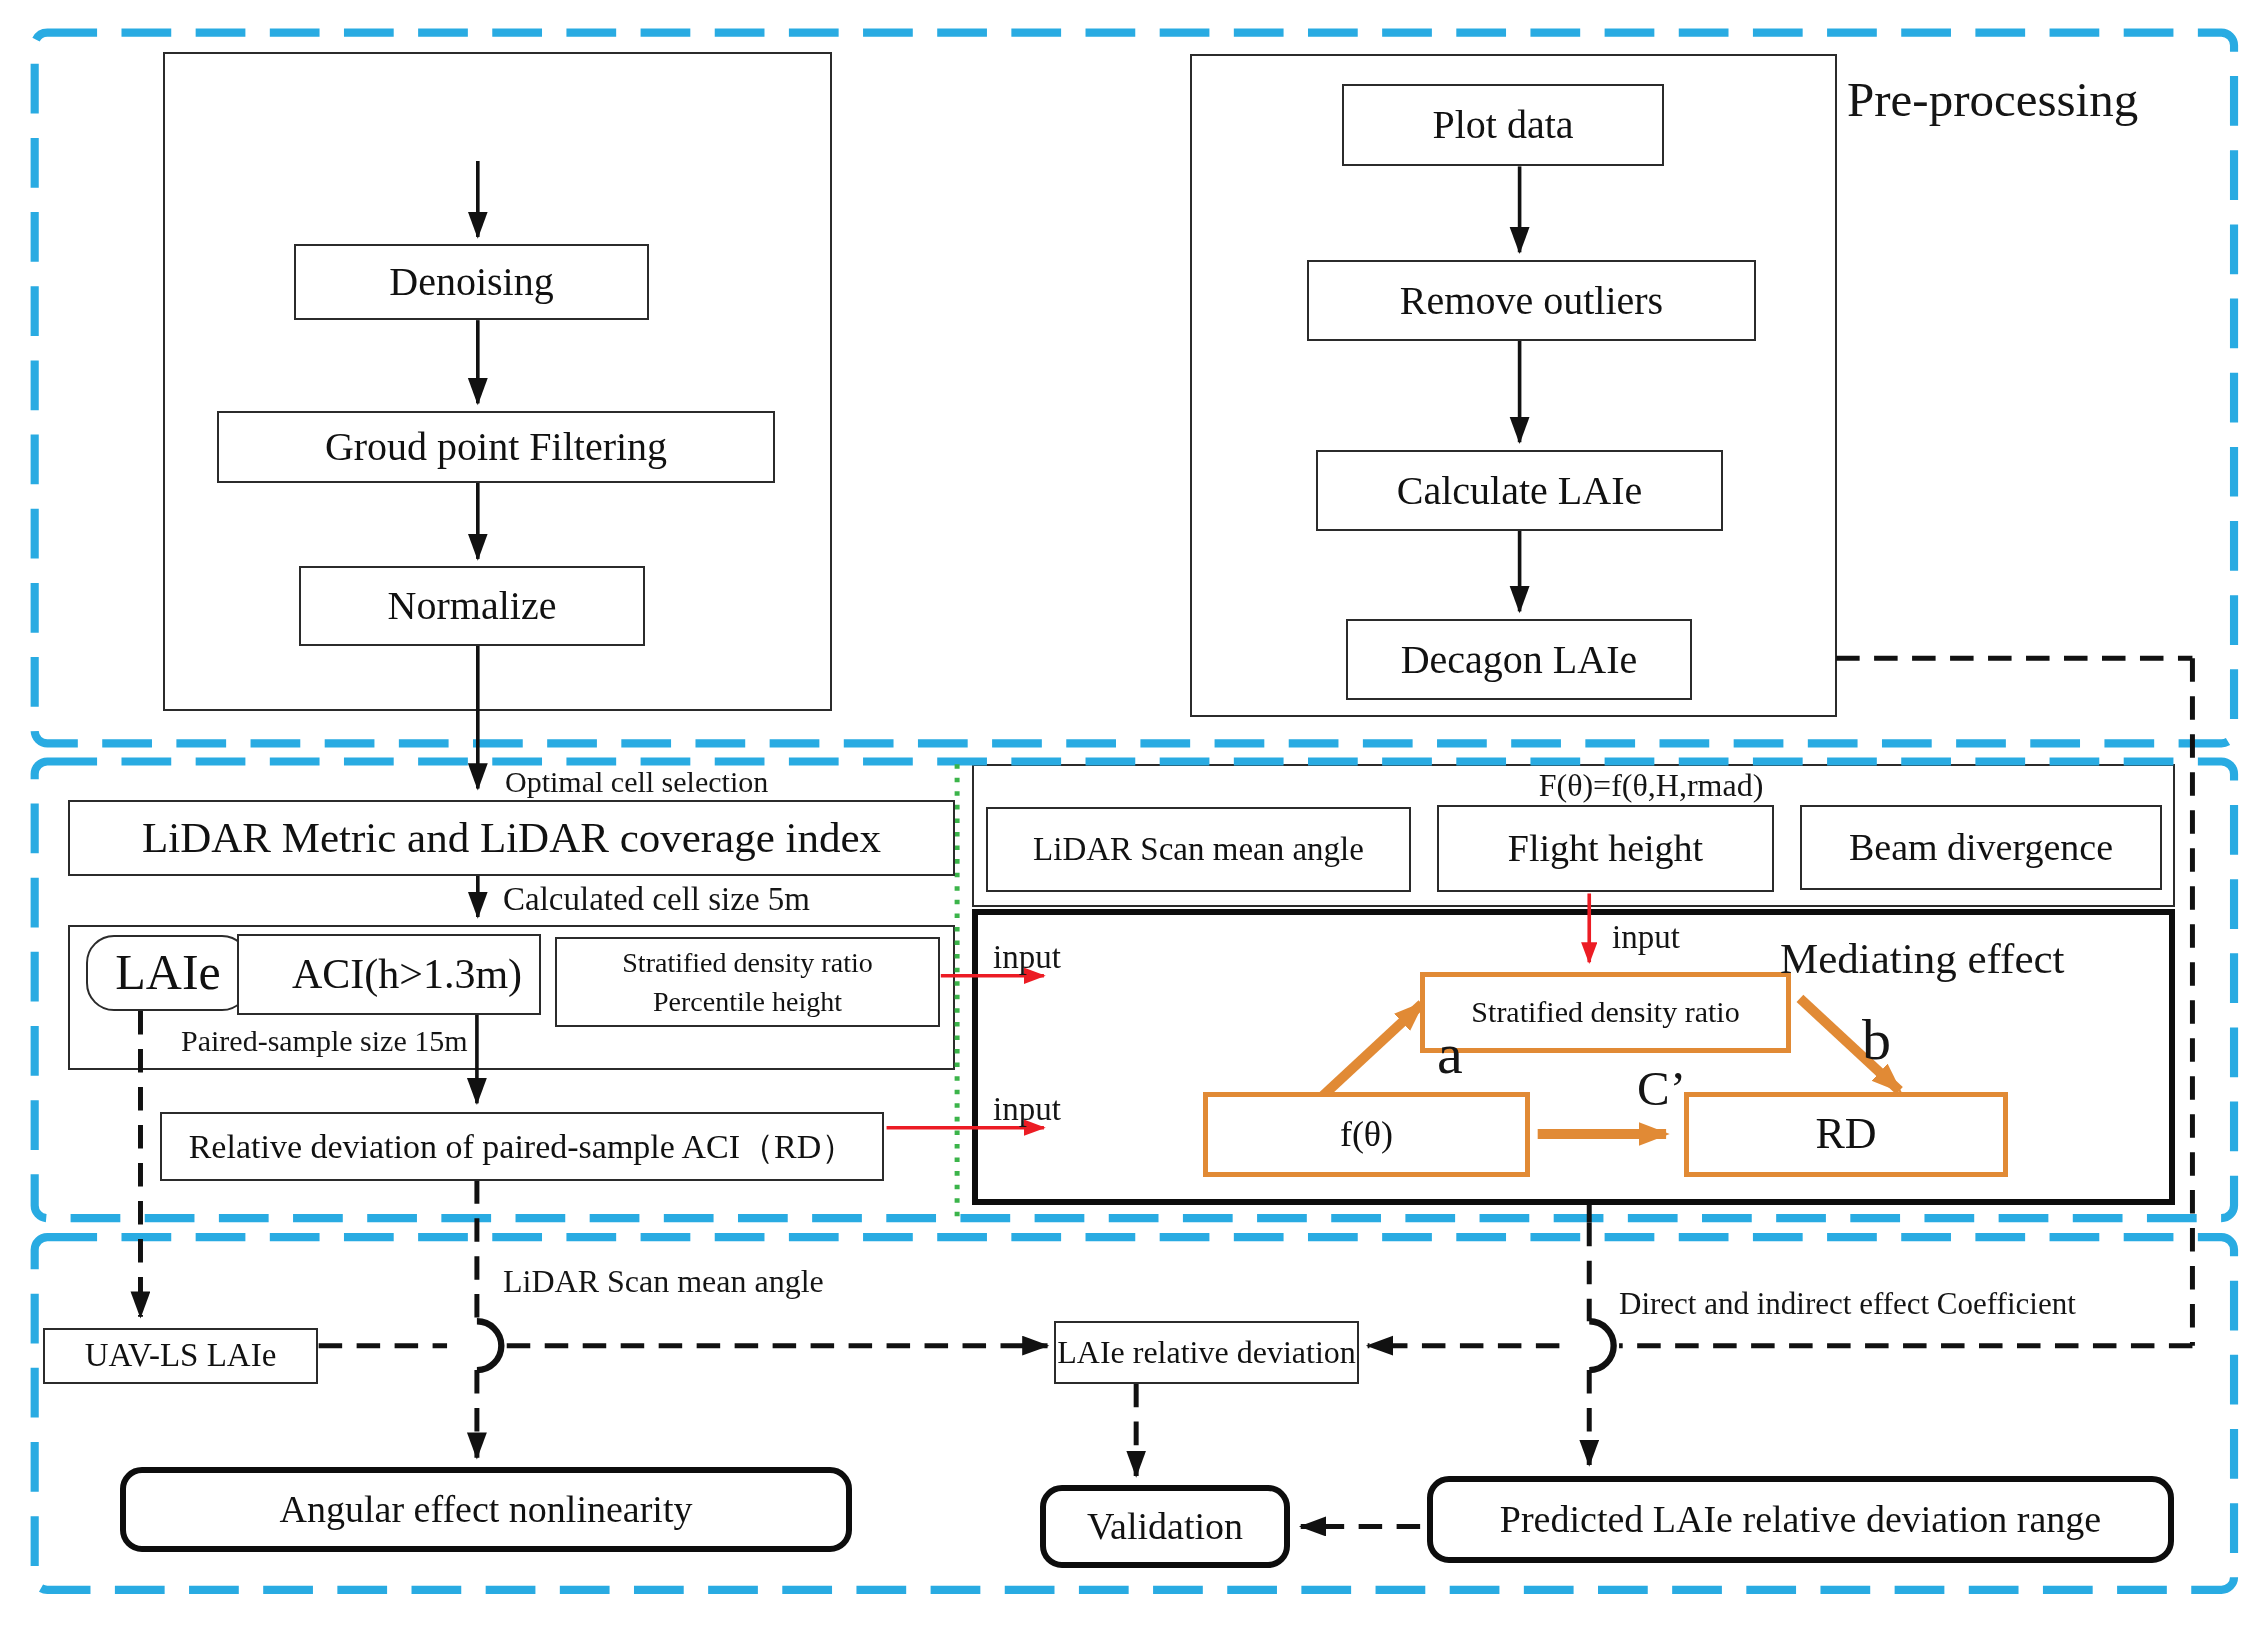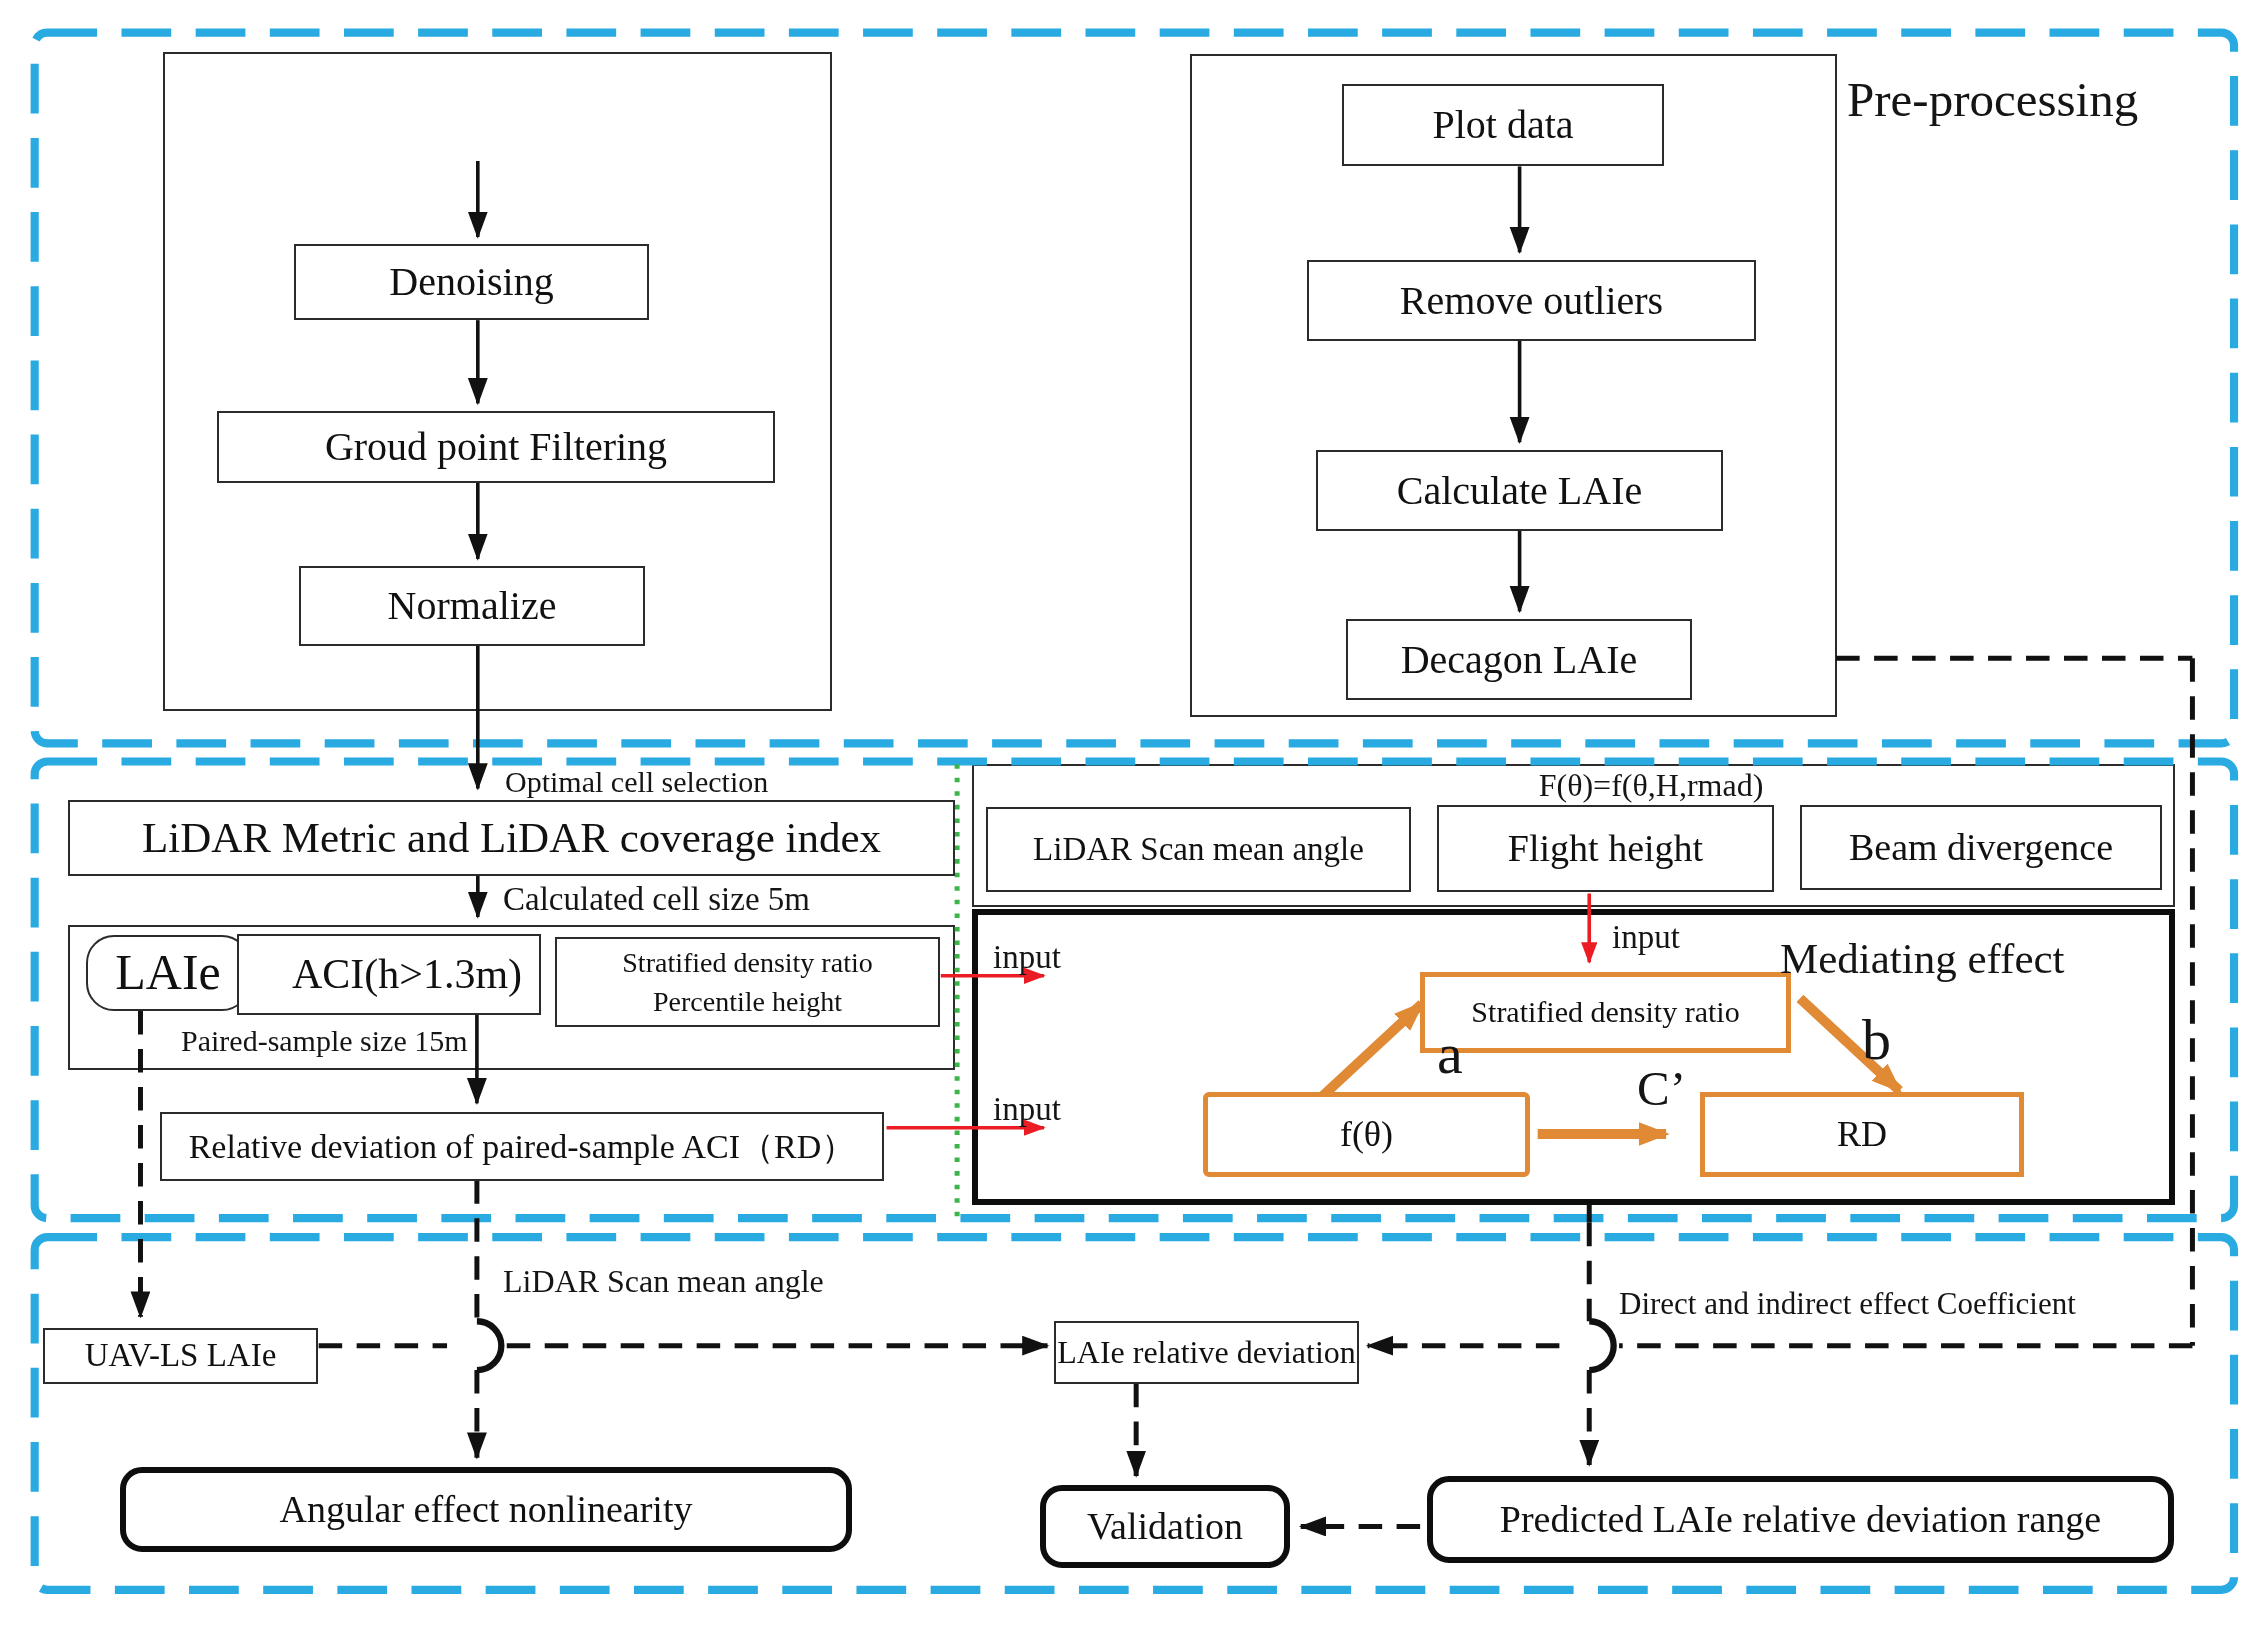--- a/index.html
+++ b/index.html
@@ -169,7 +169,7 @@
   <div class="label" style="left:1612px;top:919px;font-size:33px;">input</div>
 
   <div class="box orange" style="left:1420px;top:972px;width:371px;height:81px;font-size:30px;">Stratified density ratio</div>
-  <div class="box orange" style="left:1203px;top:1092px;width:327px;height:85px;font-size:36px;border-radius:6px;">f(θ)</div>
+  <div class="box orange" style="left:1203px;top:1092px;width:327px;height:85px;font-size:36px;">f(θ)</div>
   <div class="box orange" style="left:1684px;top:1092px;width:324px;height:85px;font-size:36px;margin-left:16px;">RD</div>
 
   <div class="label" style="left:1437px;top:1020px;font-size:58px;">a</div>

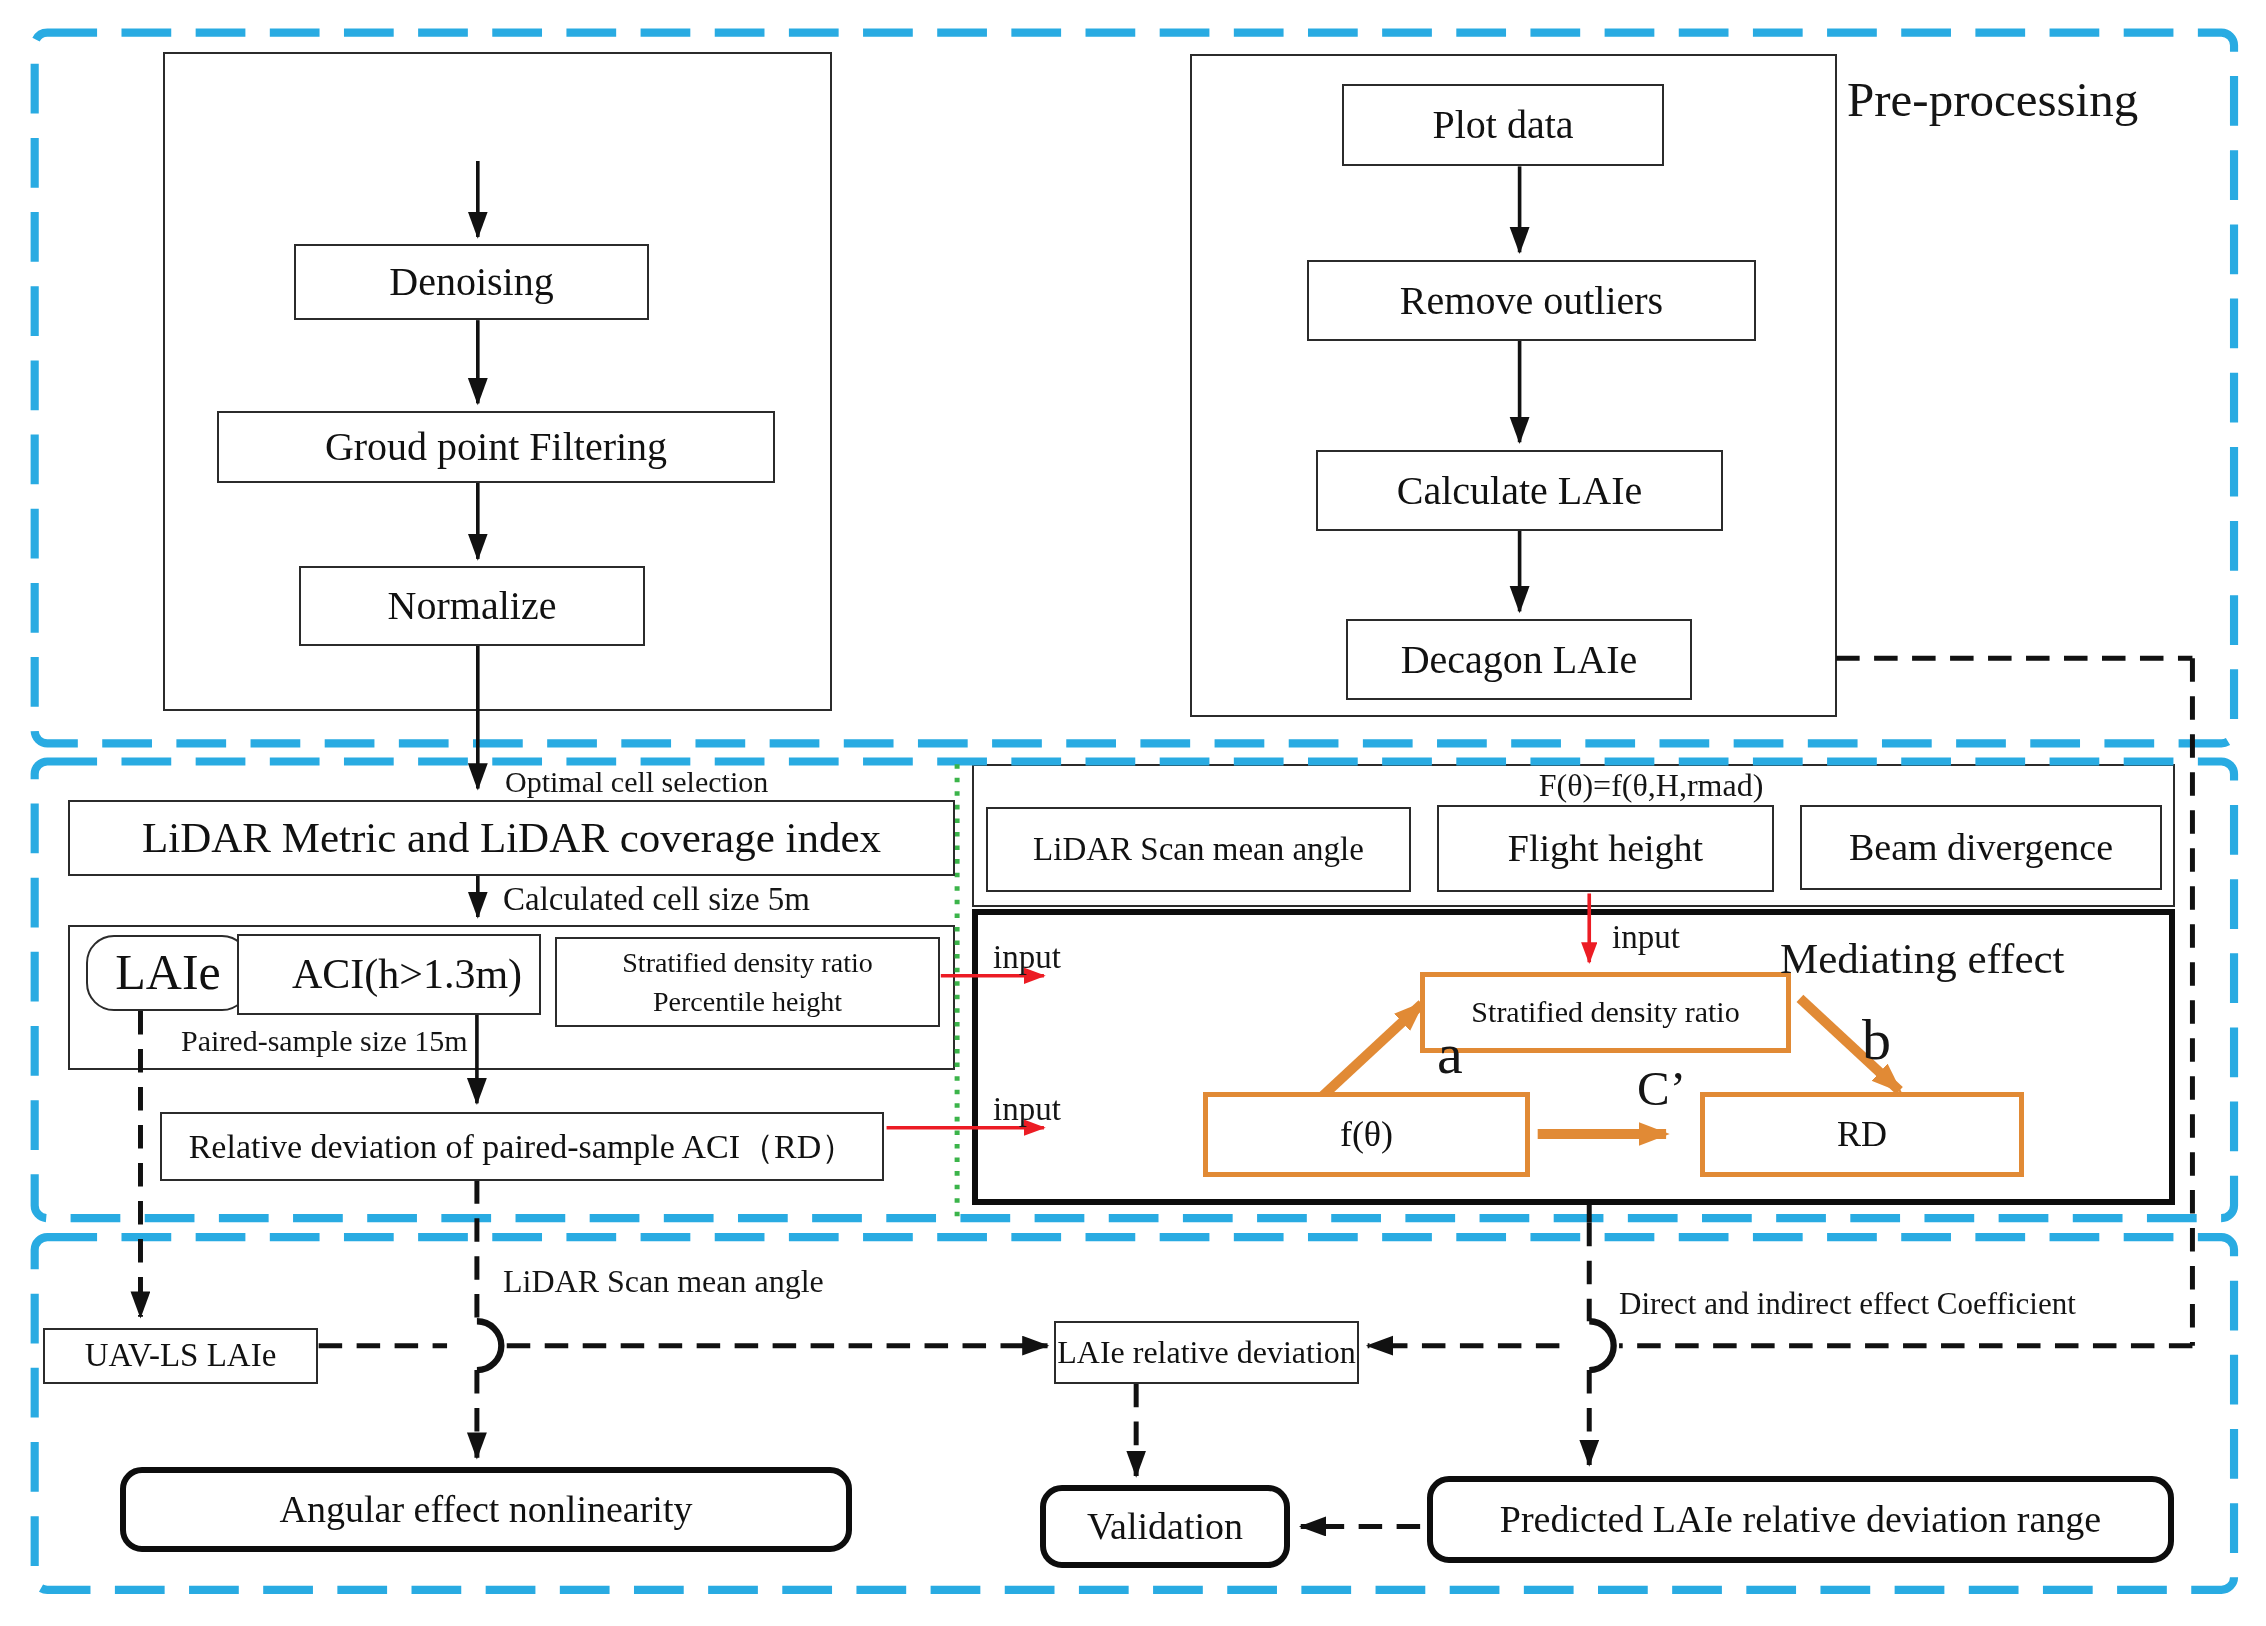--- a/index.html
+++ b/index.html
@@ -170,7 +170,7 @@
 
   <div class="box orange" style="left:1420px;top:972px;width:371px;height:81px;font-size:30px;">Stratified density ratio</div>
   <div class="box orange" style="left:1203px;top:1092px;width:327px;height:85px;font-size:36px;">f(θ)</div>
-  <div class="box orange" style="left:1684px;top:1092px;width:324px;height:85px;font-size:36px;margin-left:16px;">RD</div>
+  <div class="box orange" style="left:1684px;top:1092px;width:324px;height:85px;font-size:44px;">RD</div>
 
   <div class="label" style="left:1437px;top:1020px;font-size:58px;">a</div>
   <div class="label" style="left:1862px;top:1006px;font-size:58px;">b</div>

